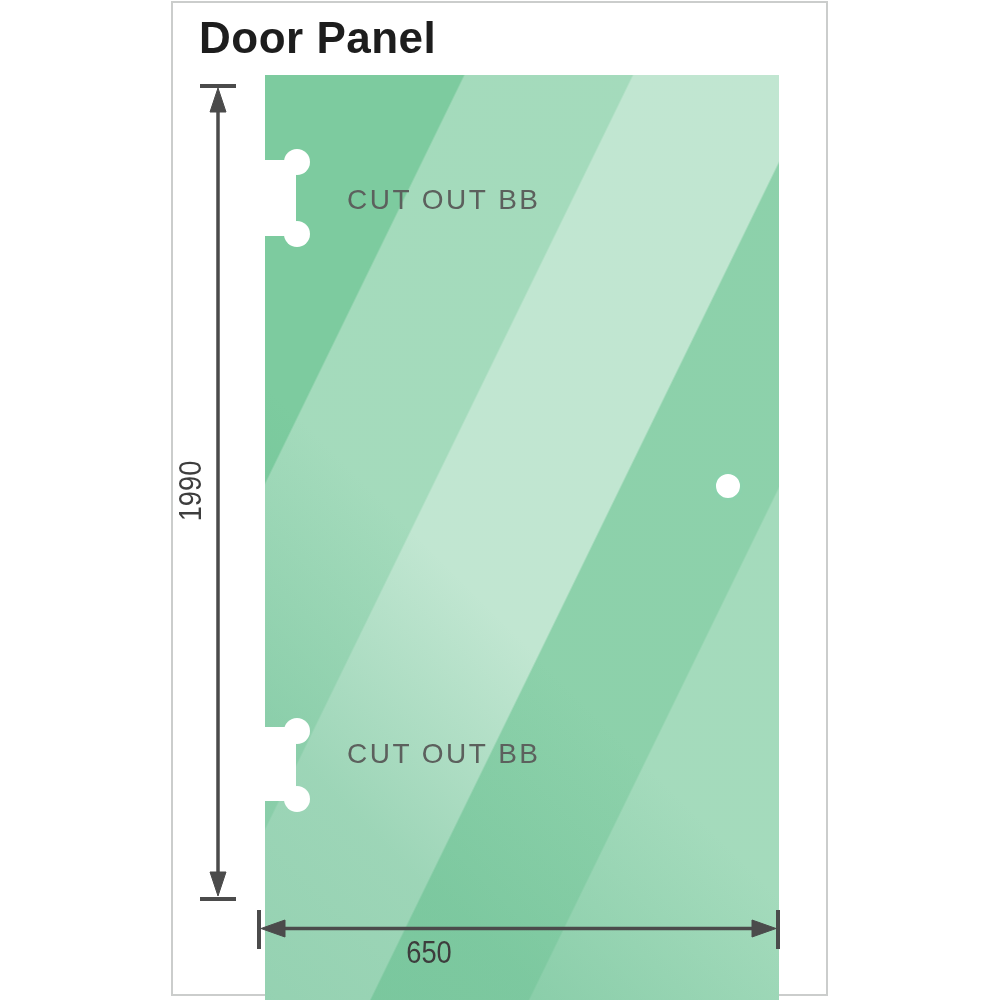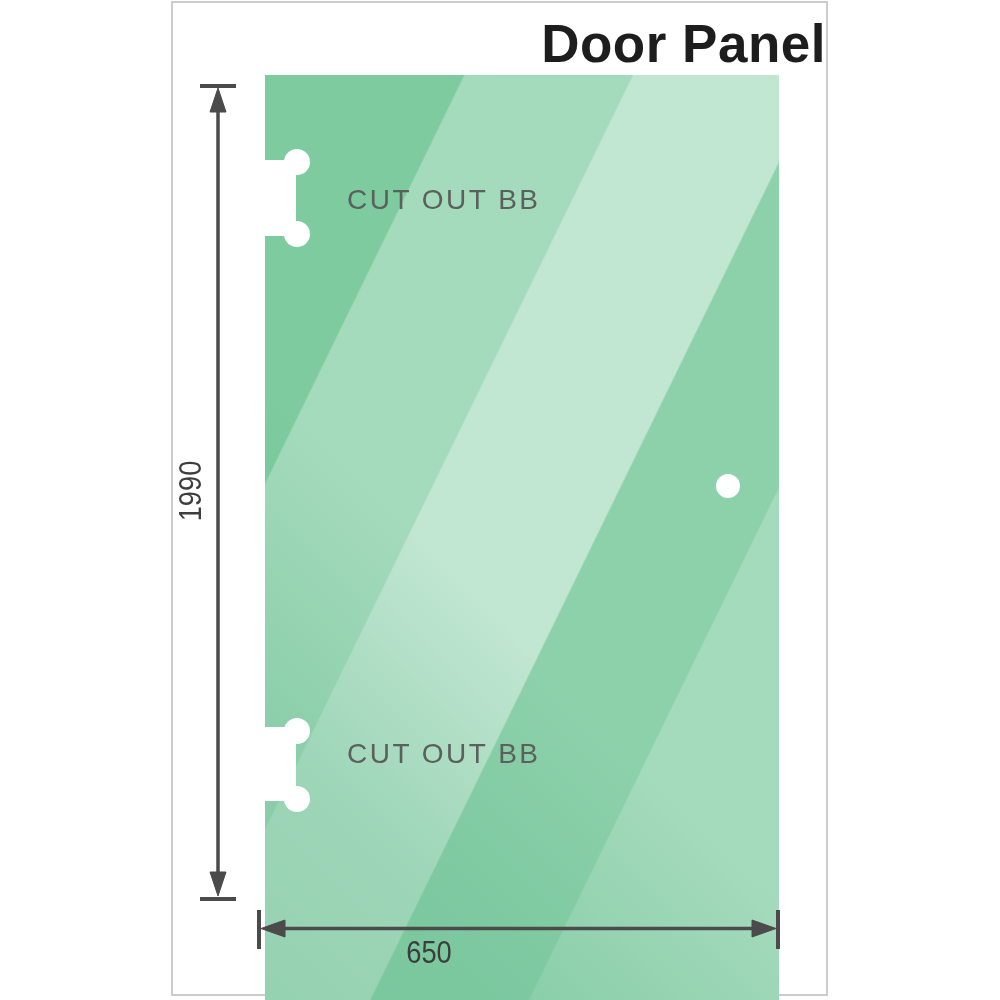--- a/index.html
+++ b/index.html
@@ -12,8 +12,8 @@
   }
 
   .title {
-    position:absolute; left:0; top:10px; width:100%; text-align:right;
-    font-size:53px; font-weight:700; color:#1d1d1d;
+    position:absolute; left:0; top:10px; width:100%; text-align:left;
+    padding-left:26px; font-size:44px; font-weight:700; color:#1d1d1d;
     letter-spacing:0.5px; white-space:nowrap;
   }
 

